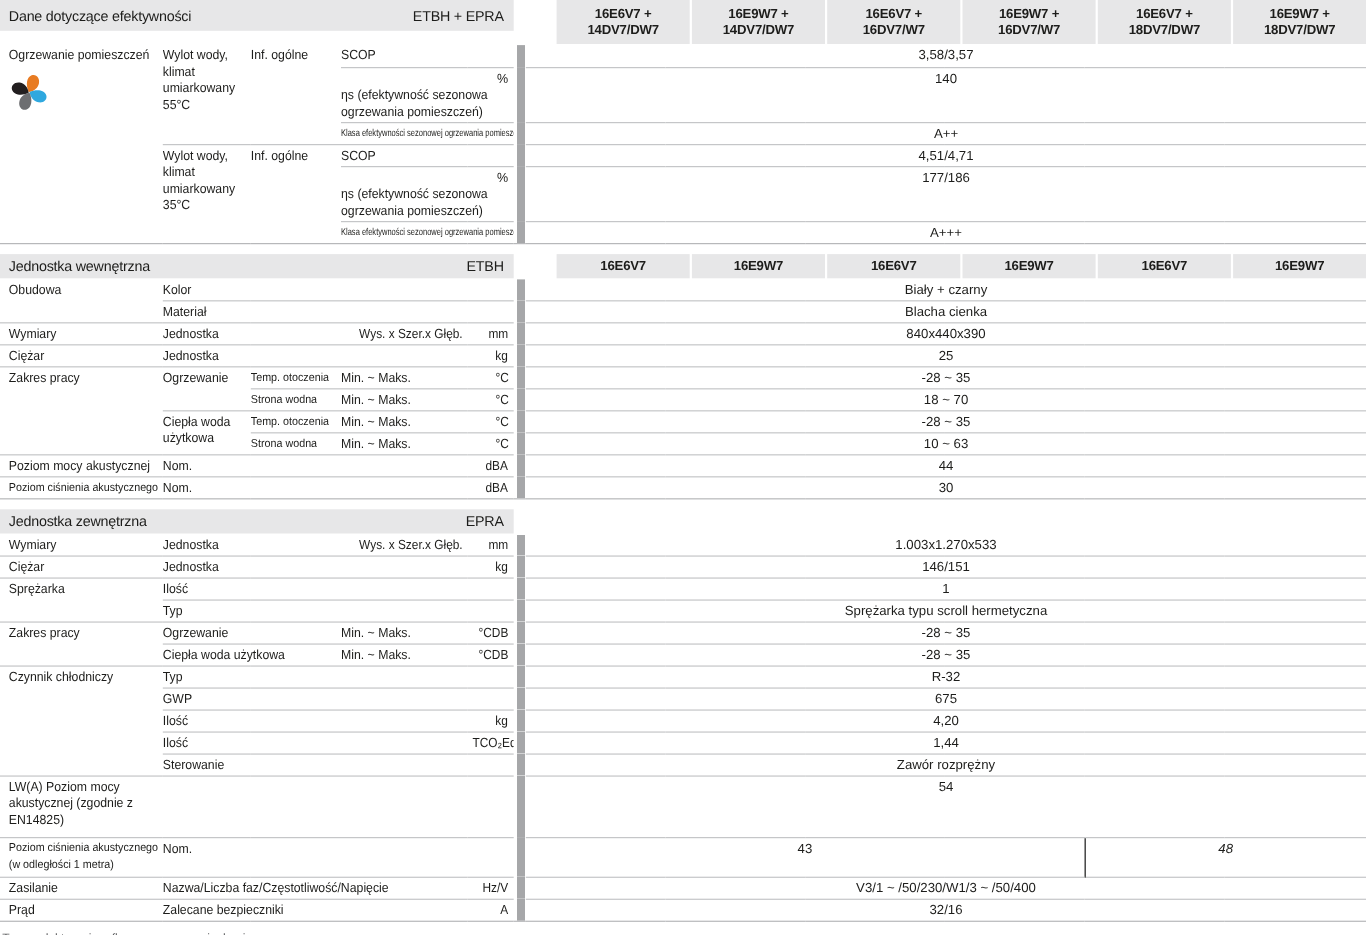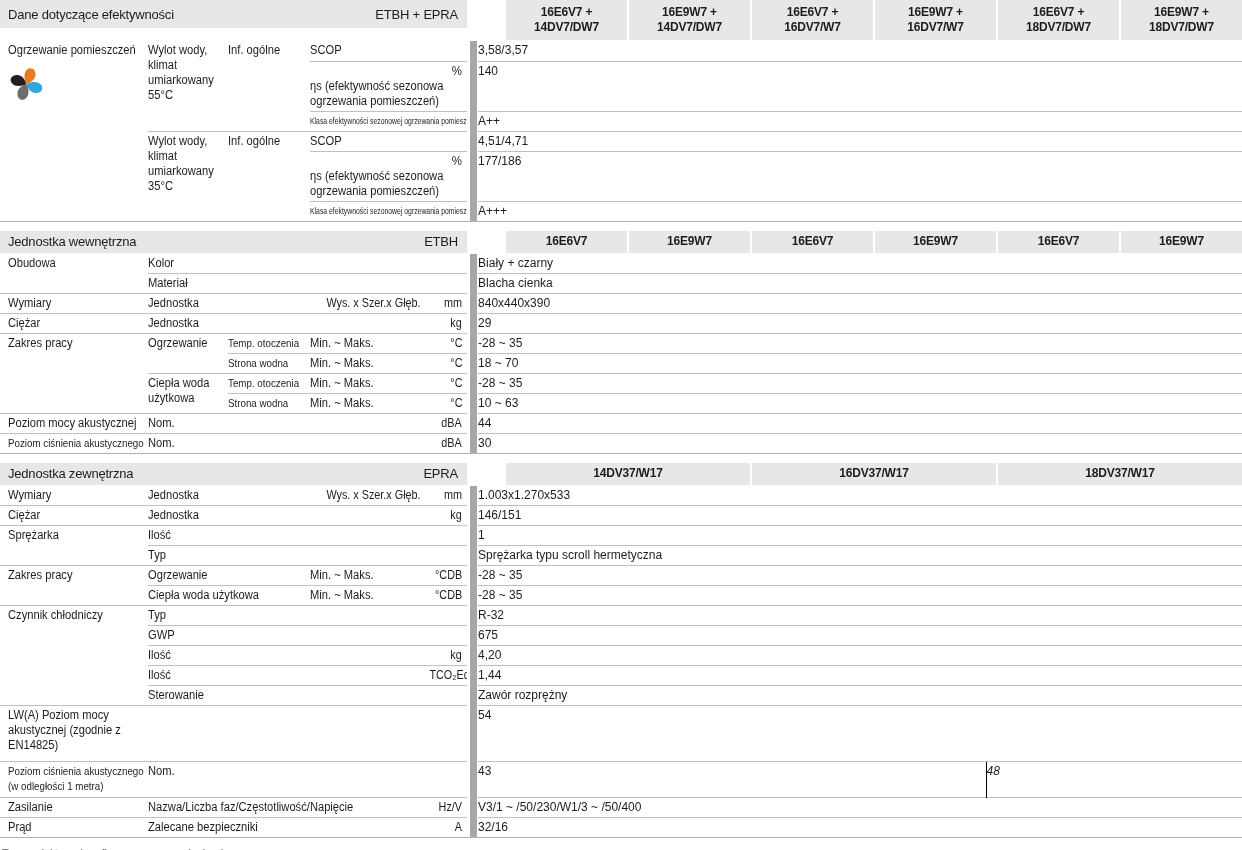--- a/index.html
+++ b/index.html
@@ -39,7 +39,7 @@
   td.c-a { padding-left:8px; }
   td.c-e { text-align:right; padding-right:5px; }
   td.right { text-align:right; padding-right:4px; }
-  td.val { text-align:left; }
+  td.val { text-align:center; }
   td.vsep { border-left:1px solid #000000;font-style:italic; }
   td.small { font-size:10.5px; }
   td.tiny { font-size:9px; line-height:14px; }

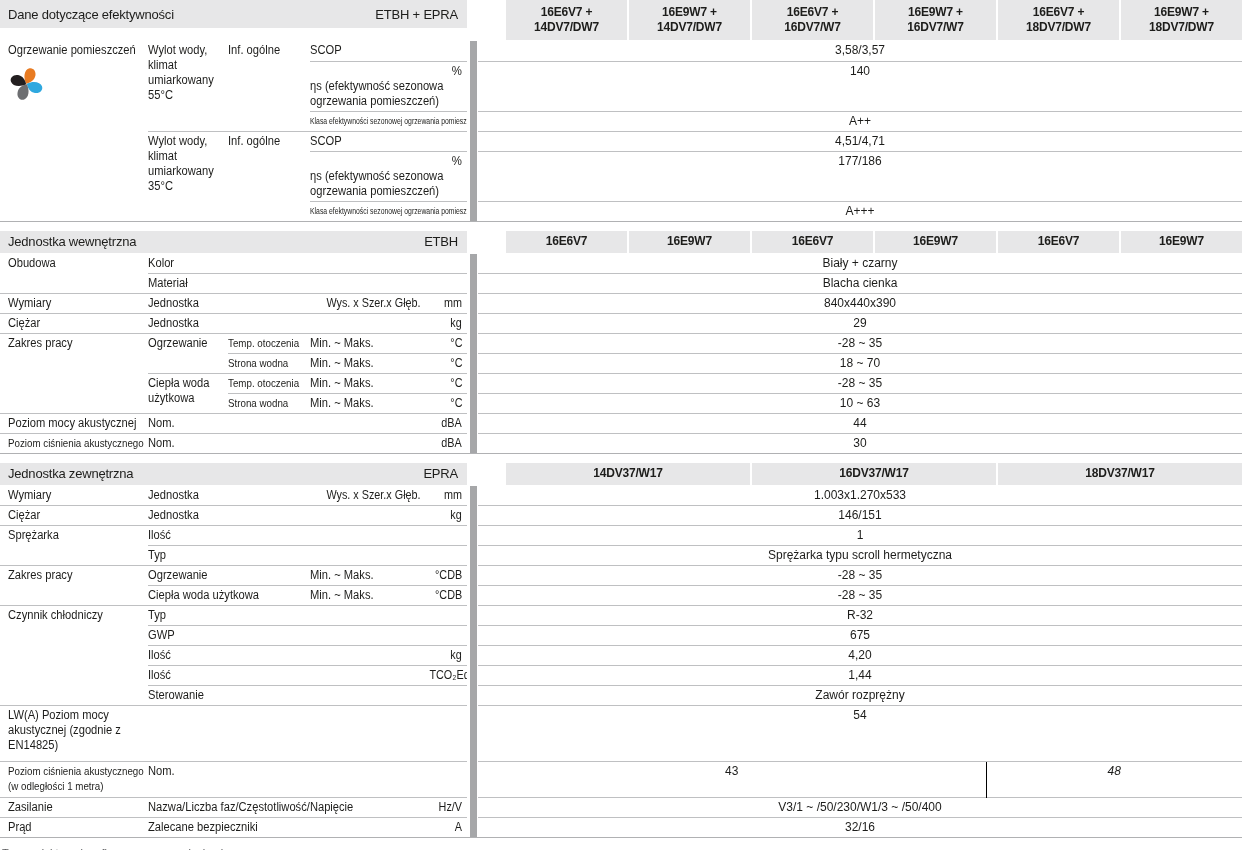--- a/index.html
+++ b/index.html
@@ -200,7 +200,7 @@
             <td class="c-cd" colspan="2"><span class="t"></span></td>
             <td class="c-e" colspan="1"><span class="t">kg</span></td>
             <td class="divider"></td>
-            <td class="val" colspan="6"><span class="t">29</span></td>
+            <td class="val" colspan="6"><span class="t">25</span></td>
           </tr>
           <tr>
             <td class="c-a" colspan="1" rowspan="4"><span class="t">Zakres pracy</span></td>

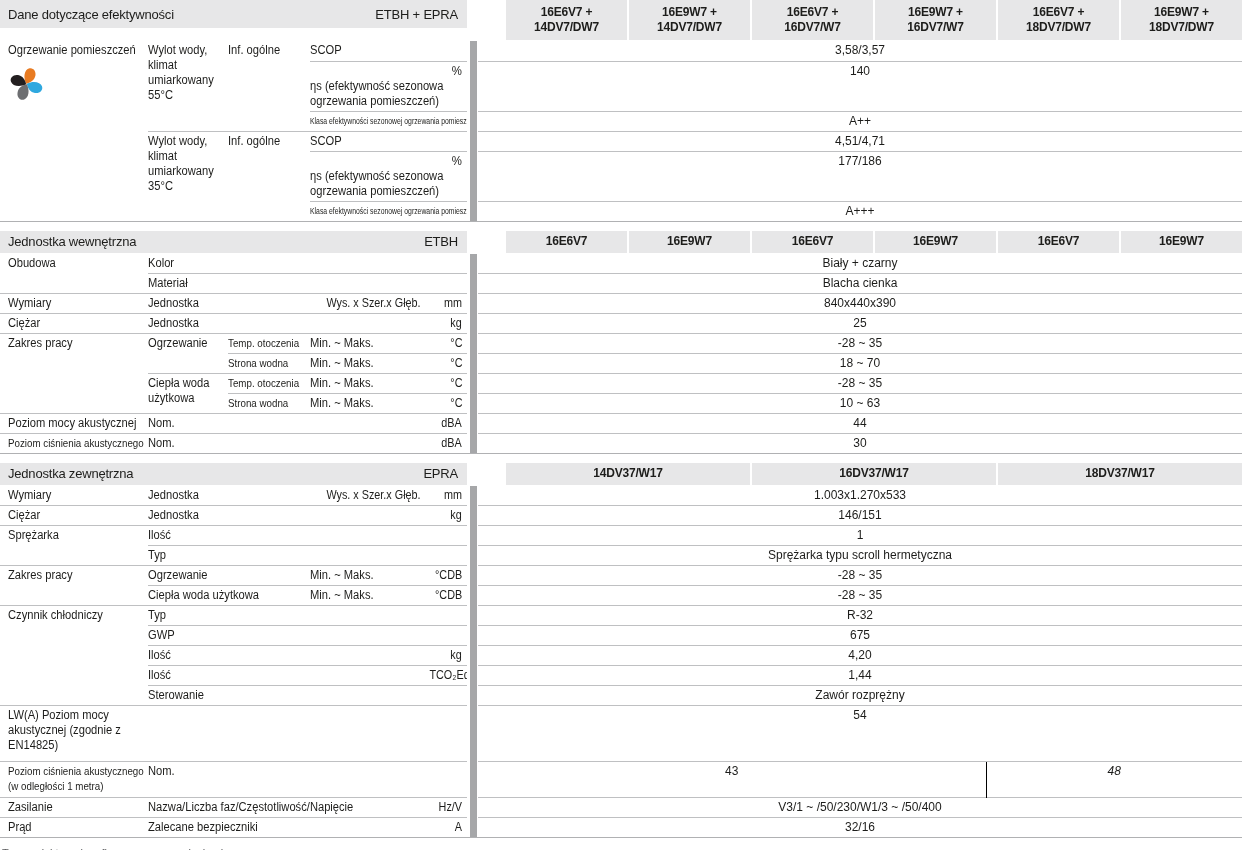--- a/index.html
+++ b/index.html
@@ -257,11 +257,6 @@
           <span class="sec-model">EPRA</span>
         </div>
         <div class="head-gap"></div>
-        <div class="col-heads">
-          <div class="col-head">14DV37/W17</div>
-          <div class="col-head">16DV37/W17</div>
-          <div class="col-head">18DV37/W17</div>
-        </div>
       </div>
       <table class="spec">
         <colgroup>

